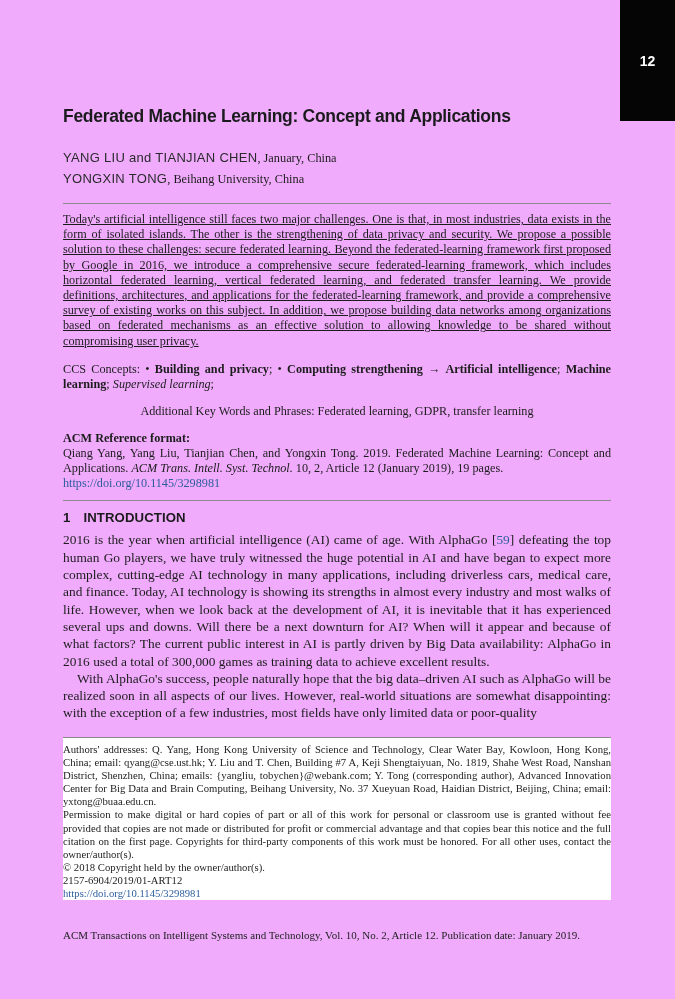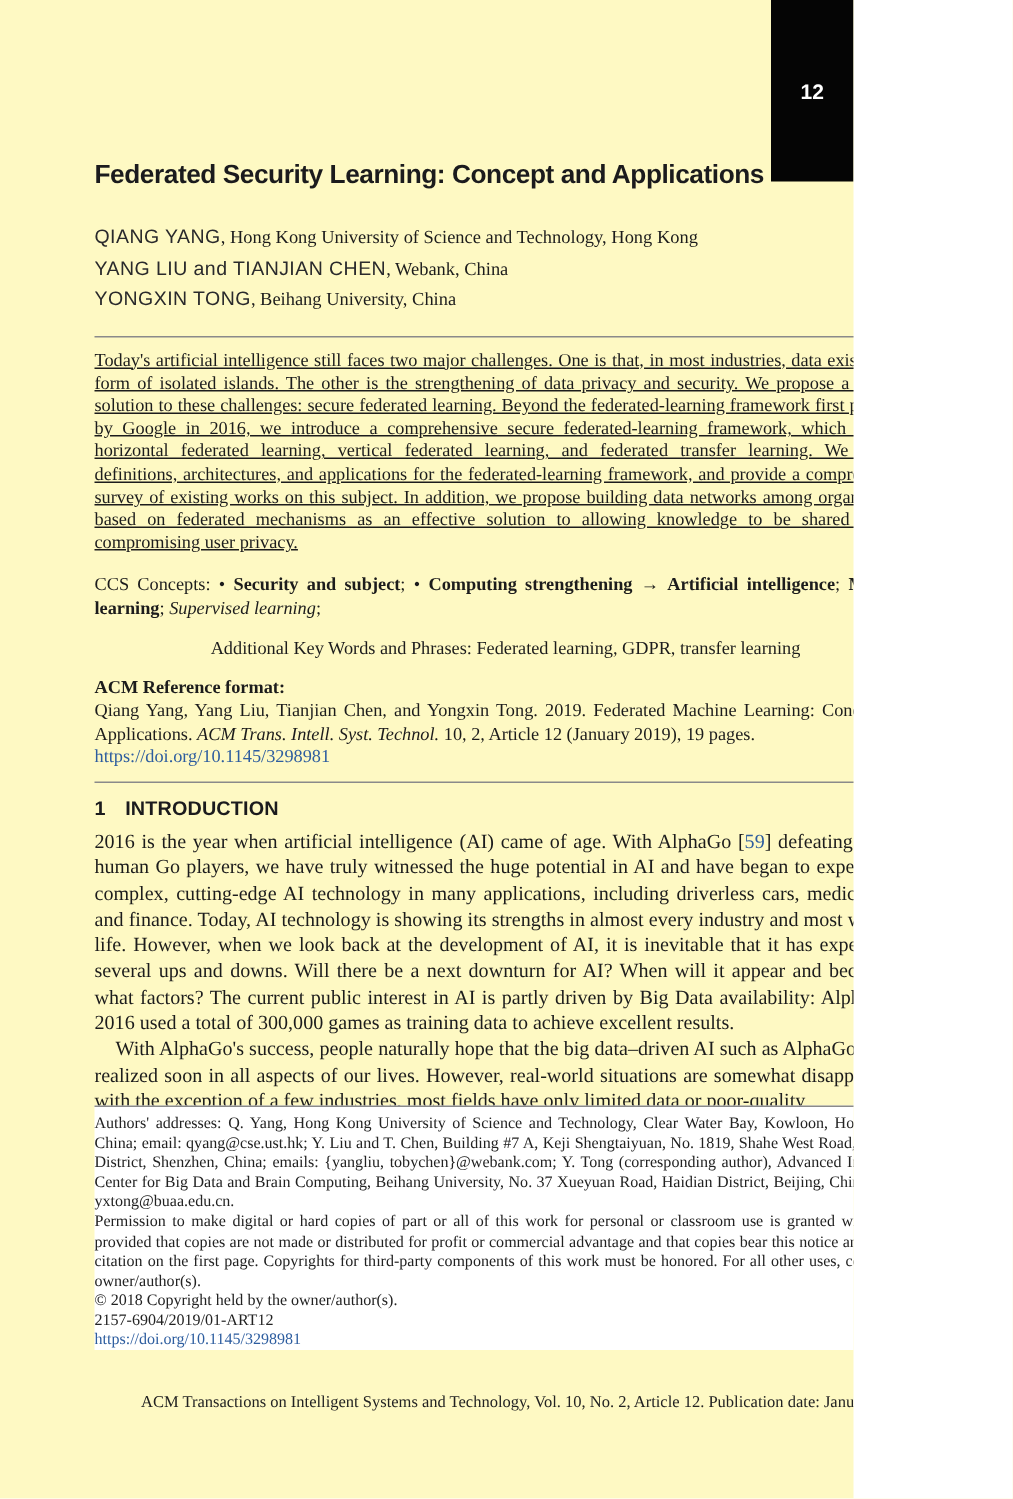--- a/index.html
+++ b/index.html
@@ -4,7 +4,7 @@
 <style>
   html,body { margin:0; padding:0; background:#ffffff; }
   .page {
-    position:relative; width:569px; height:999px; background:#fef9c3;
+    position:relative; width:675px; height:999px; background:#f0abfc;
     font-family:"Liberation Serif", serif; color:#1c1c1c; overflow:hidden;
   }
   .pagenum-box {

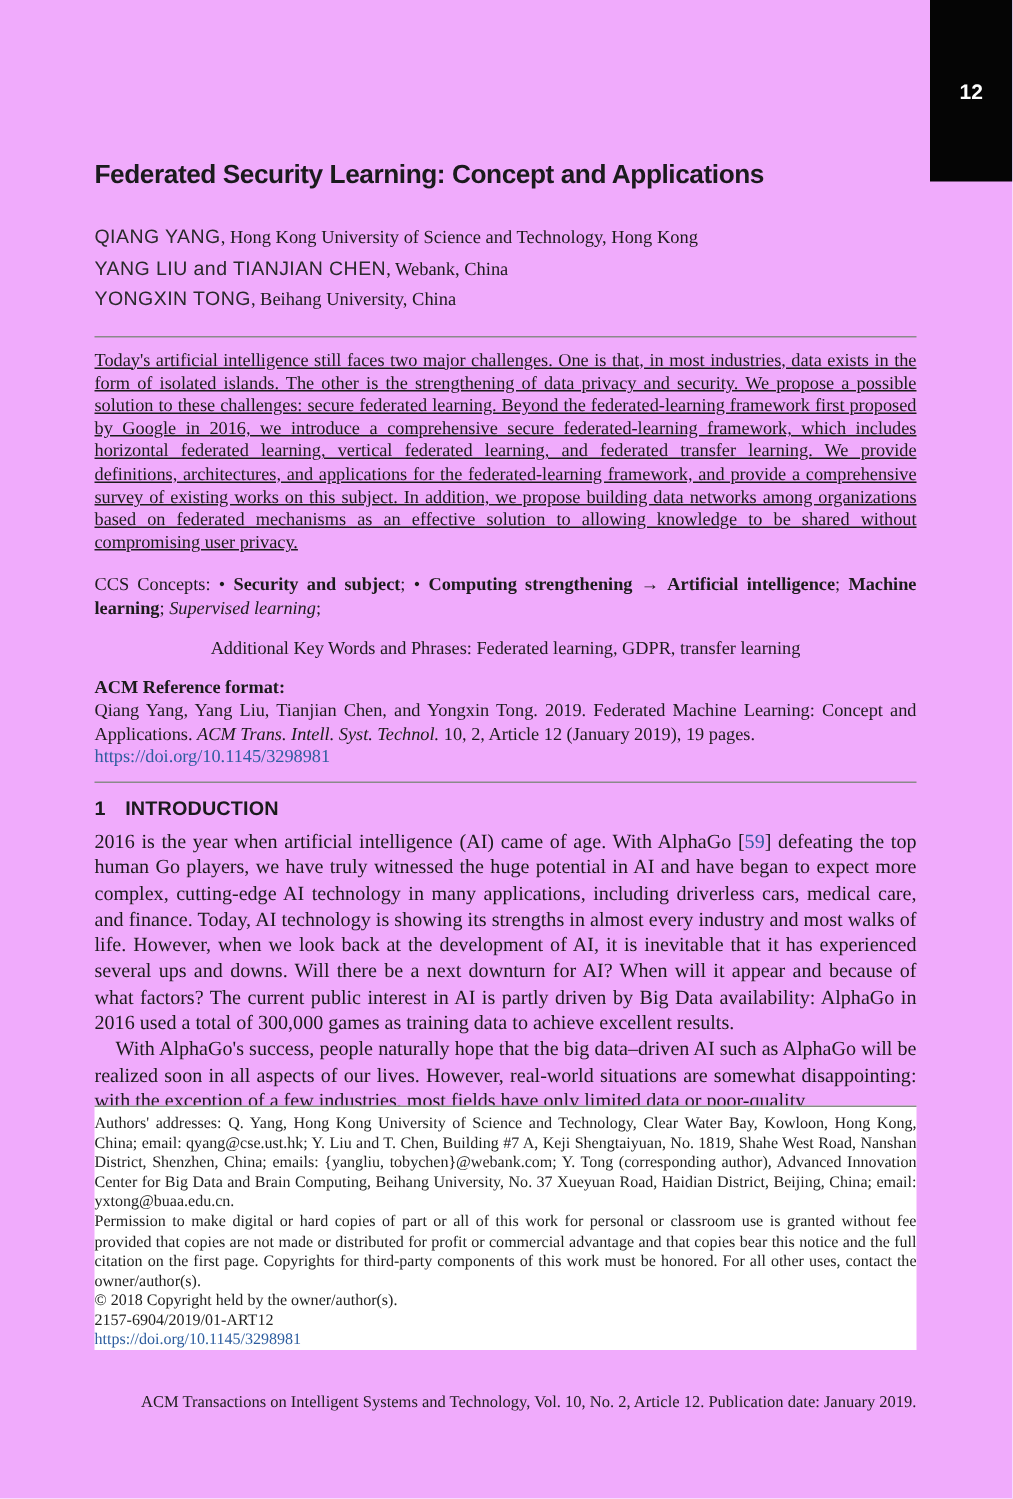--- a/index.html
+++ b/index.html
@@ -70,7 +70,7 @@
 
   <div class="content">
 
-    <h1 class="title">Federated Security Learning: Concept and Applications</h1>
+    <h1 class="title">Federated Machine Learning: Concept and Applications</h1>
 
     <div class="authors">
       <div class="author-line">

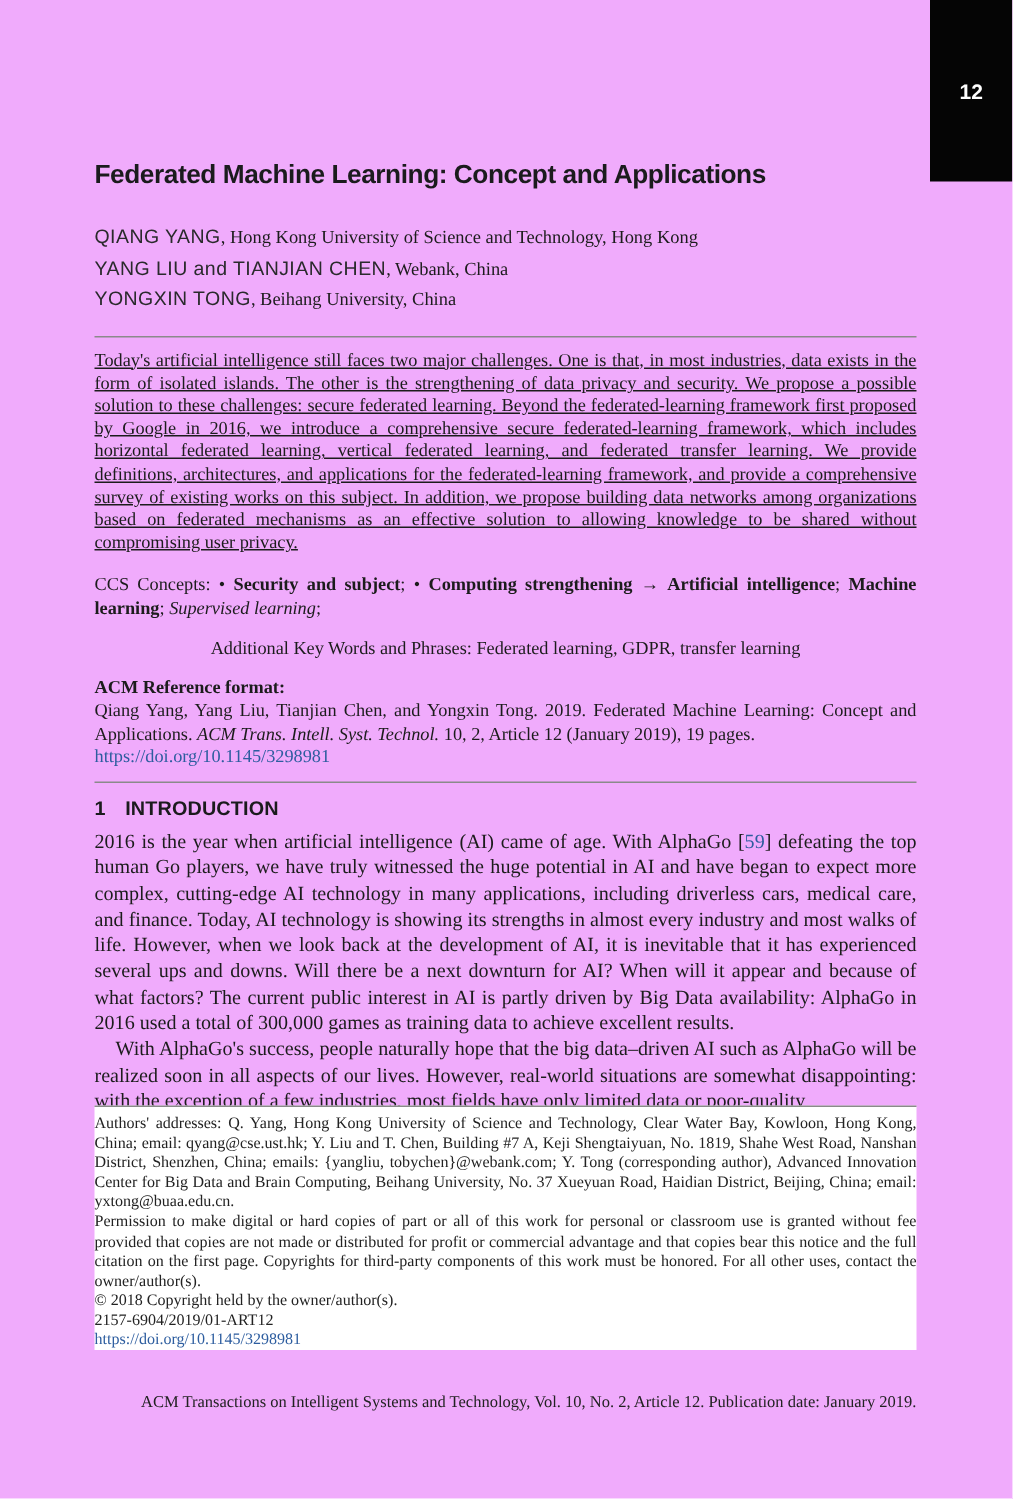--- a/index.html
+++ b/index.html
@@ -74,9 +74,6 @@
 
     <div class="authors">
       <div class="author-line">
-        <span class="author-name">QIANG YANG</span><span class="author-aff">, Hong Kong University of Science and Technology, Hong Kong</span>
-      </div>
-      <div class="author-line">
         <span class="author-name">YANG LIU and TIANJIAN CHEN</span><span class="author-aff">, Webank, China</span>
       </div>
       <div class="author-line">

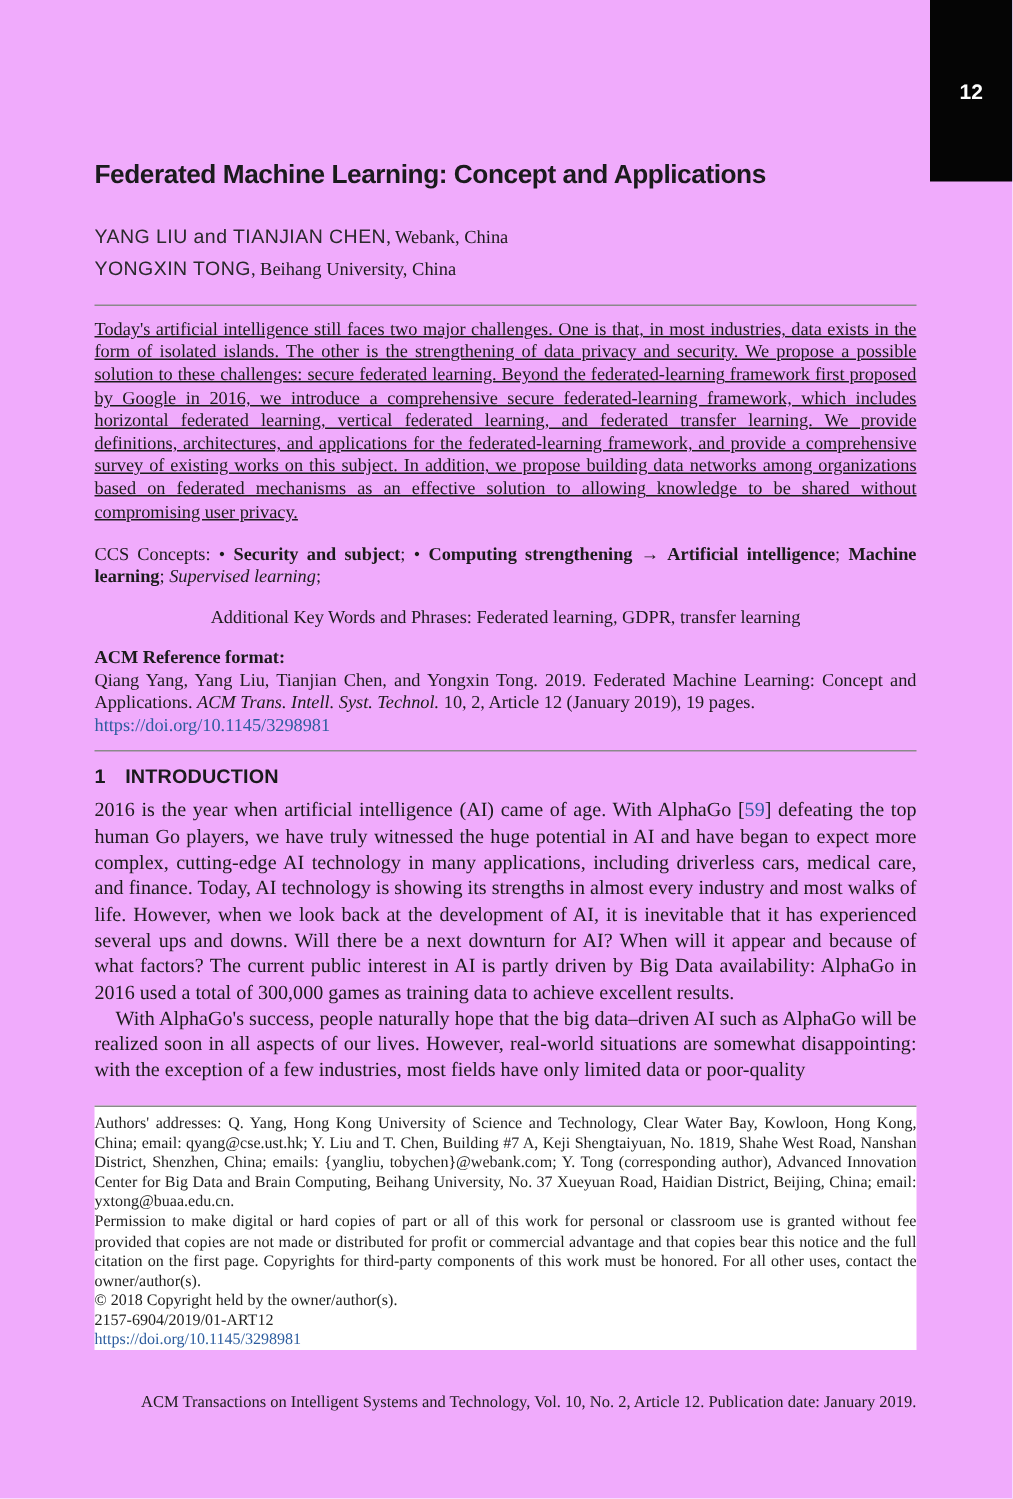--- a/index.html
+++ b/index.html
@@ -74,7 +74,7 @@
 
     <div class="authors">
       <div class="author-line">
-        <span class="author-name">YANG LIU and TIANJIAN CHEN</span><span class="author-aff">, Webank, China</span>
+        <span class="author-name">YANG LIU and TIANJIAN CHEN</span><span class="author-aff">, January, China</span>
       </div>
       <div class="author-line">
         <span class="author-name">YONGXIN TONG</span><span class="author-aff">, Beihang University, China</span>

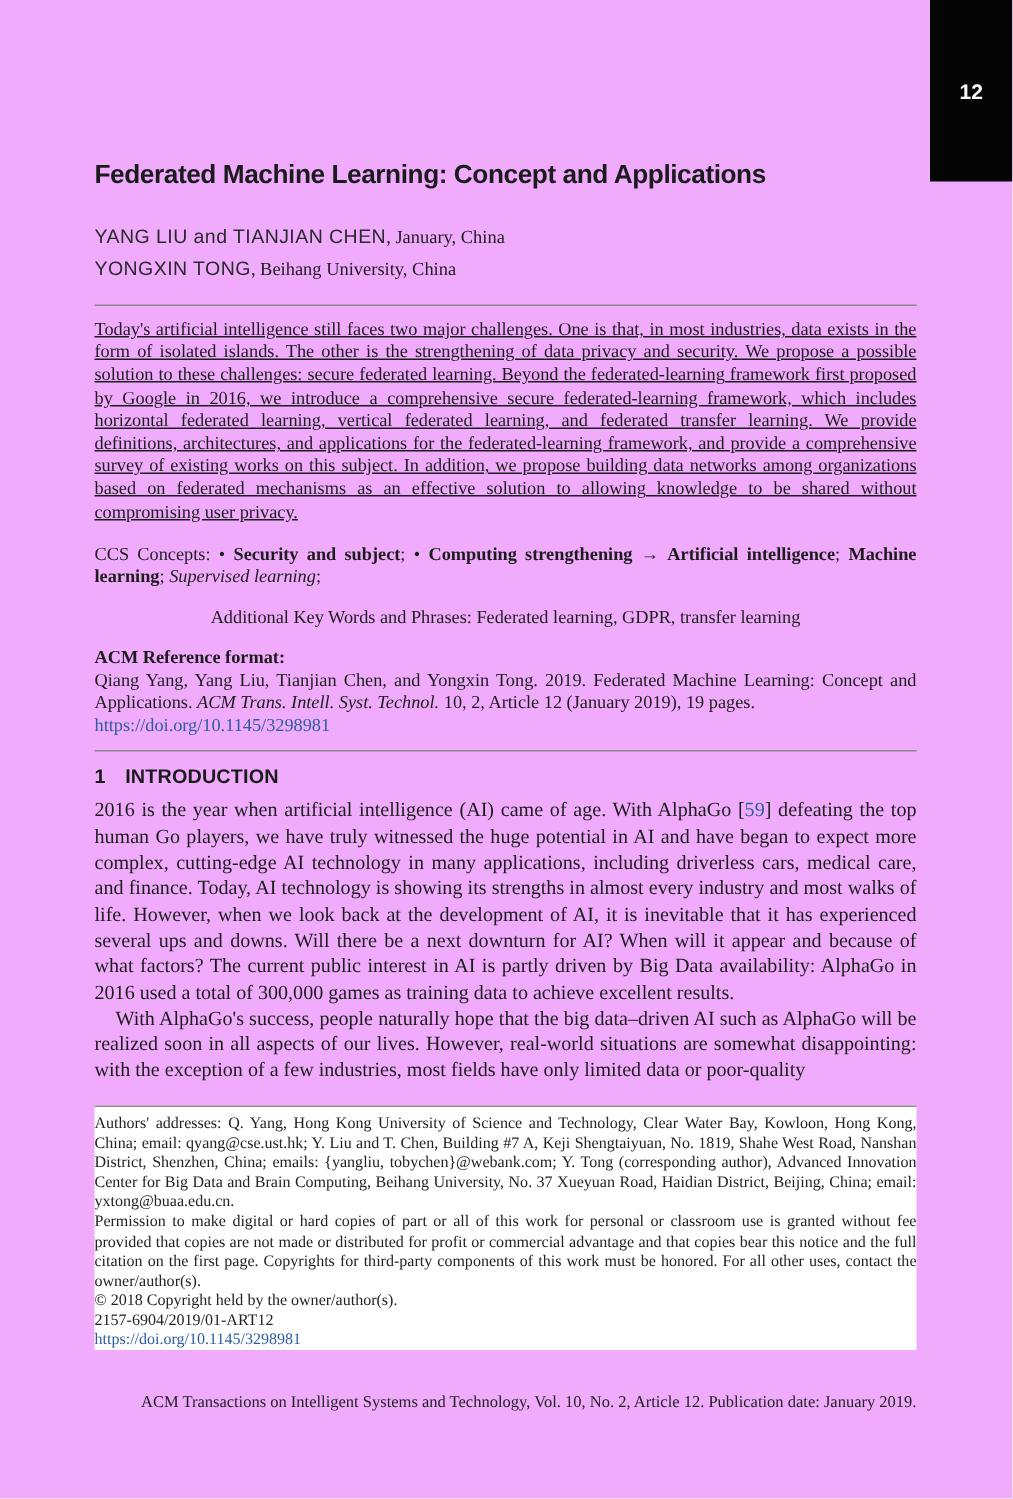--- a/index.html
+++ b/index.html
@@ -85,7 +85,7 @@
 
     <p class="abstract">Today's artificial intelligence still faces two major challenges. One is that, in most industries, data exists in the form of isolated islands. The other is the strengthening of data privacy and security. We propose a possible solution to these challenges: secure federated learning. Beyond the federated-learning framework first proposed by Google in 2016, we introduce a comprehensive secure federated-learning framework, which includes horizontal federated learning, vertical federated learning, and federated transfer learning. We provide definitions, architectures, and applications for the federated-learning framework, and provide a comprehensive survey of existing works on this subject. In addition, we propose building data networks among organizations based on federated mechanisms as an effective solution to allowing knowledge to be shared without compromising user privacy.</p>
 
-    <p class="ccs"><span>CCS Concepts: </span><span>• </span><b>Security and subject</b><span>; </span><span>• </span><b>Computing strengthening</b><span> → </span><b>Artificial intelligence</b><span>; </span><b>Machine learning</b><span>; </span><i>Supervised learning</i><span>;</span></p>
+    <p class="ccs"><span>CCS Concepts: </span><span>• </span><b>Building and privacy</b><span>; </span><span>• </span><b>Computing strengthening</b><span> → </span><b>Artificial intelligence</b><span>; </span><b>Machine learning</b><span>; </span><i>Supervised learning</i><span>;</span></p>
 
     <p class="keywords">Additional Key Words and Phrases: Federated learning, GDPR, transfer learning</p>
 

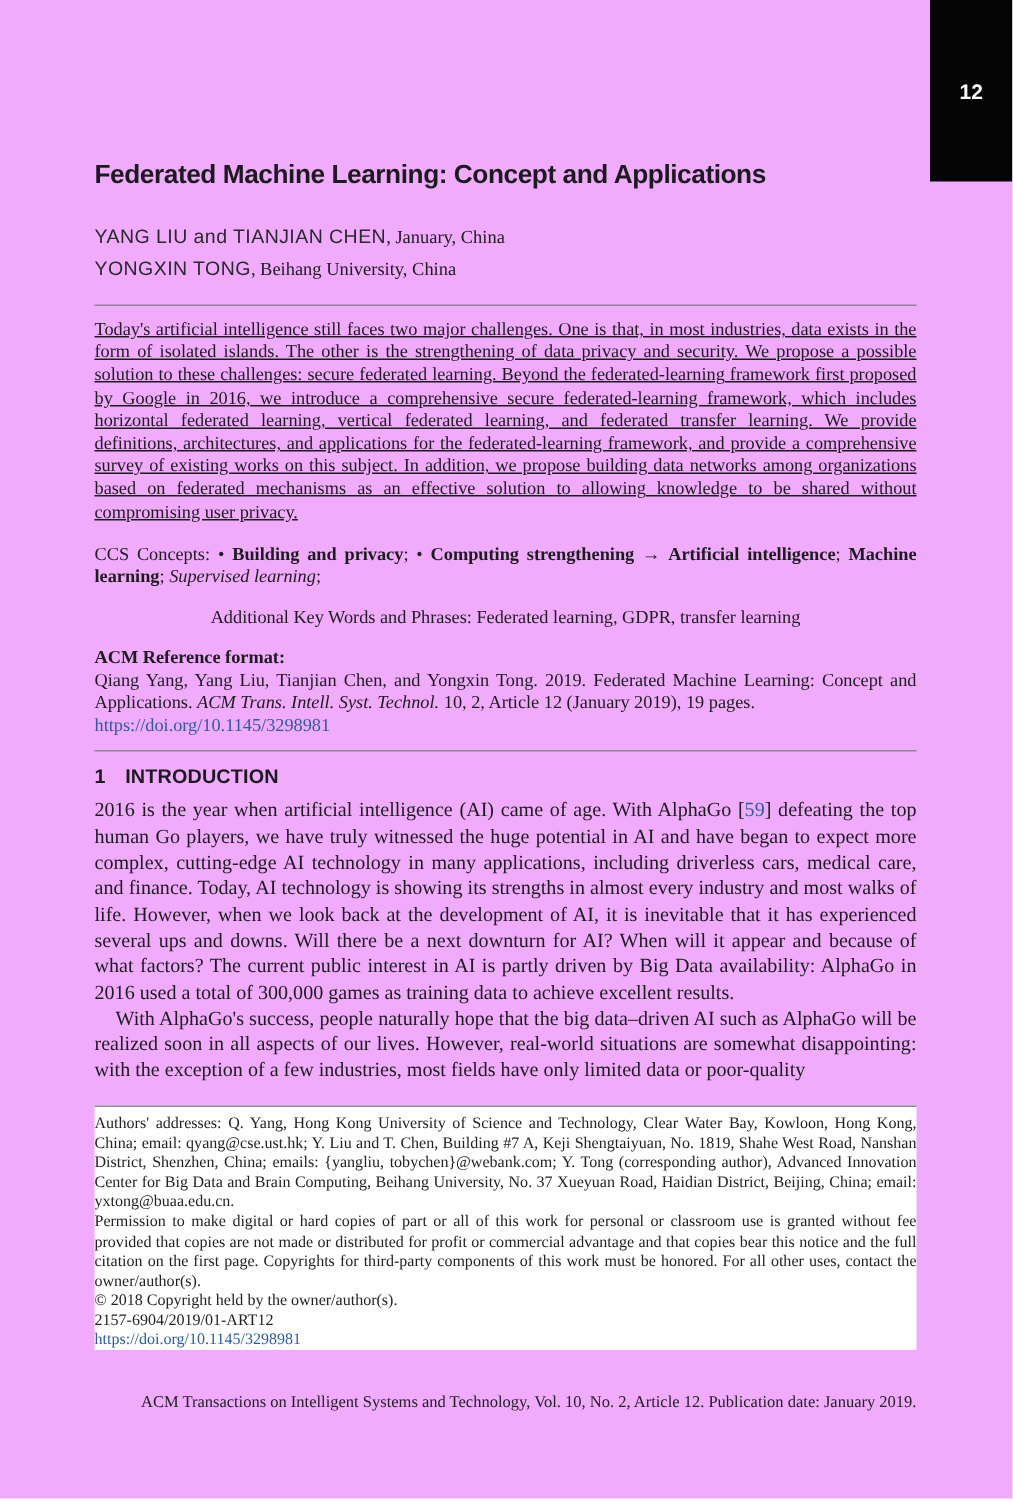--- a/index.html
+++ b/index.html
@@ -56,7 +56,7 @@
   .fn-line { margin:0; font-size:10.7px; line-height:13.1px; color:#222; }
   .running-footer {
     position:absolute; left:63px; top:929px; width:548px;
-    text-align:right; font-size:11px; color:#222;
+    text-align:left; font-size:11px; color:#222;
   }
 </style>
 </head>

